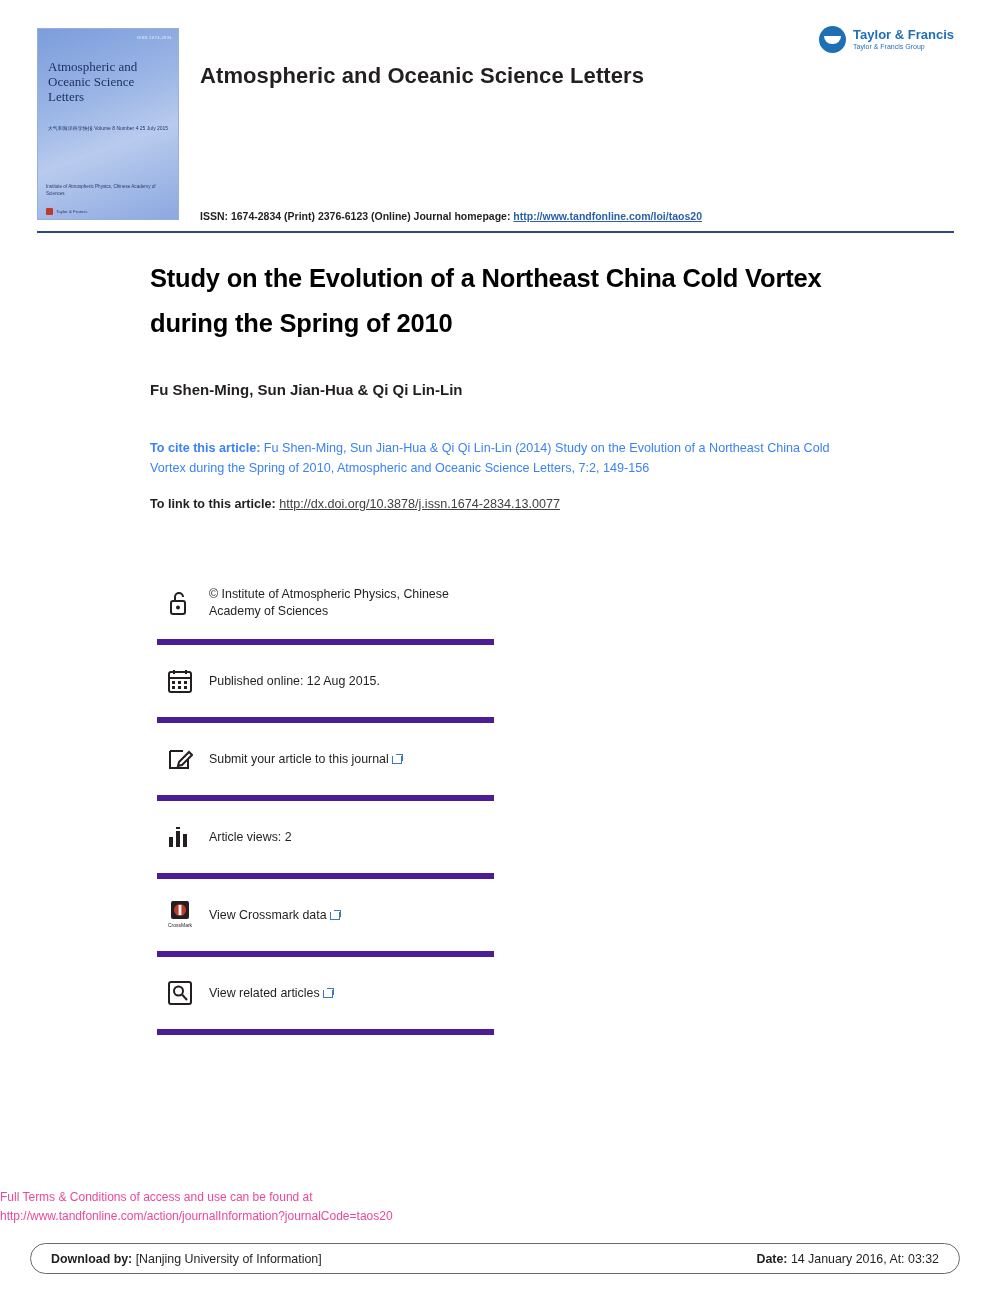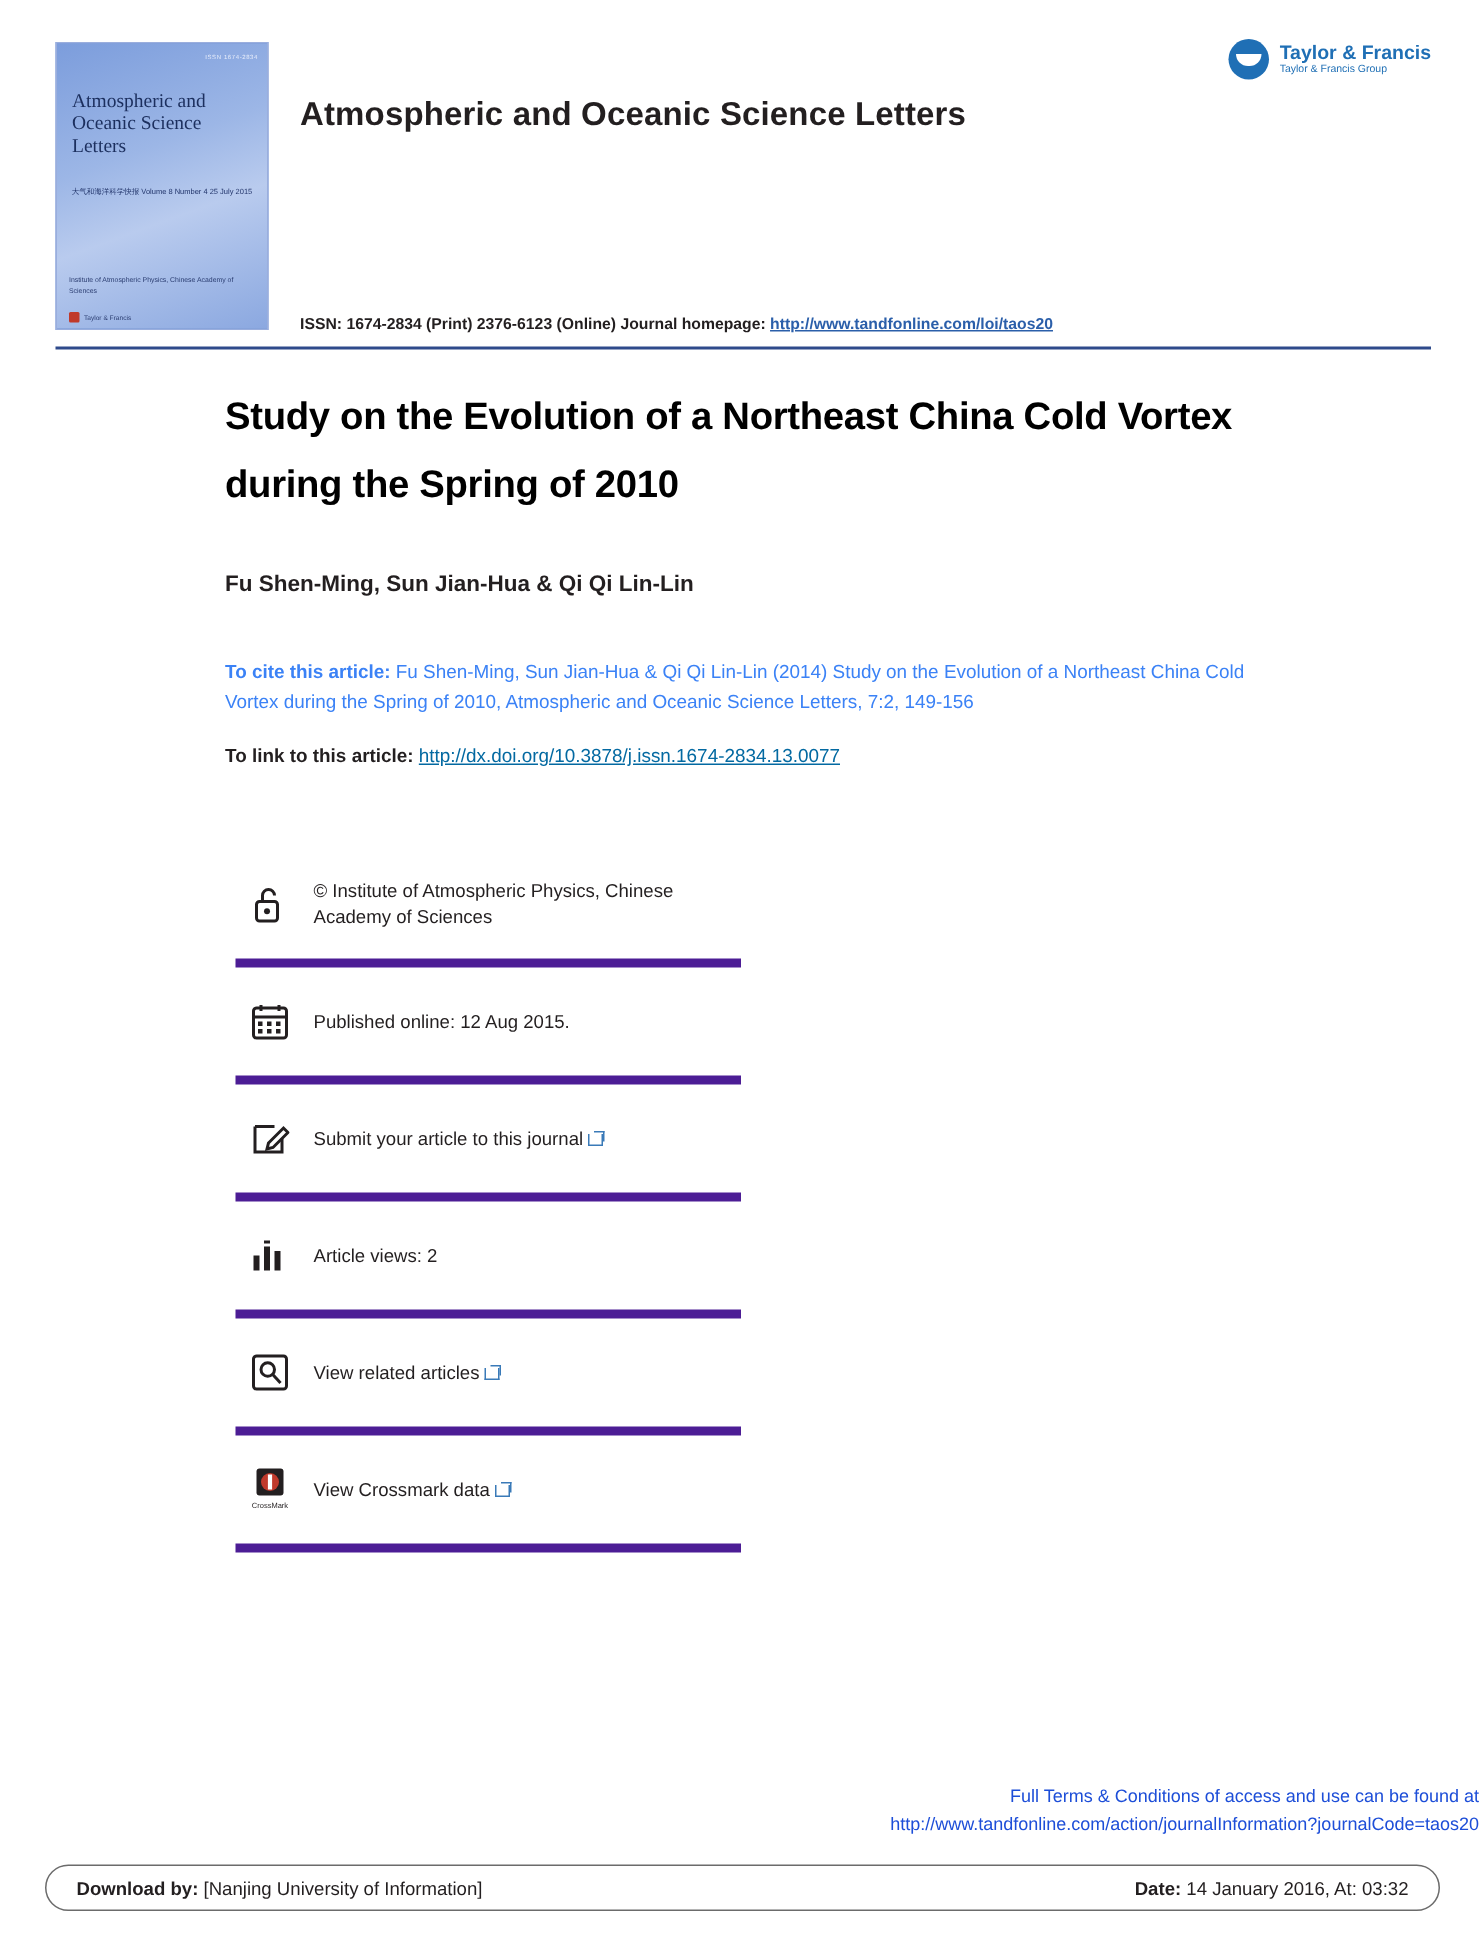--- a/index.html
+++ b/index.html
@@ -204,7 +204,7 @@
   }
   .link-line .lbl { font-weight: bold; }
   .link-line a {
-    color: #0369a1;
+    color: #404040;
   }
 
   

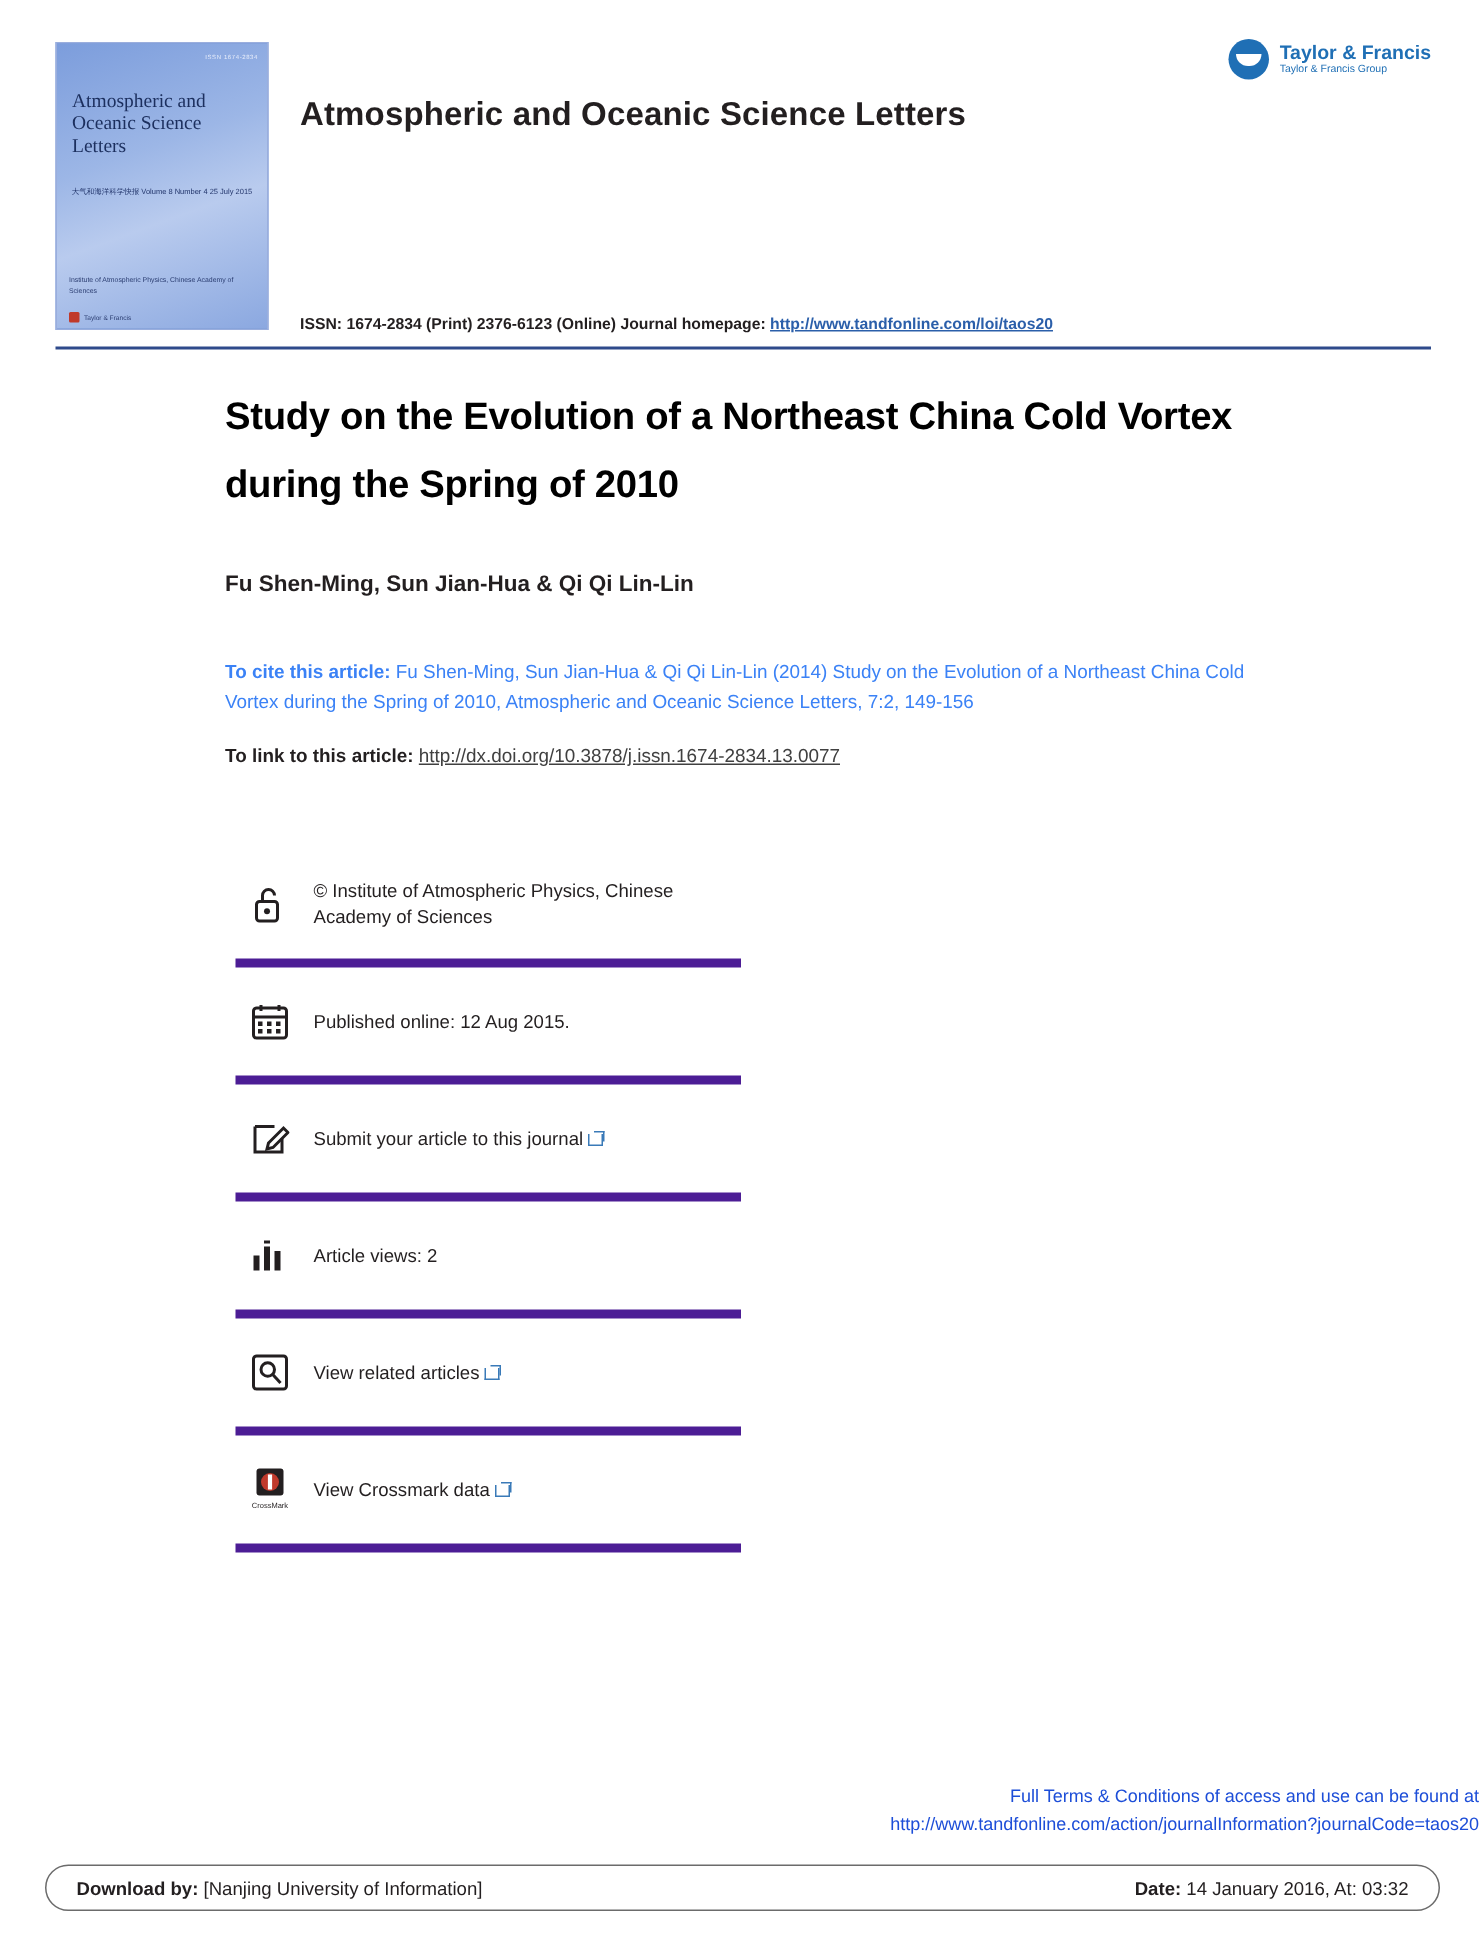--- a/index.html
+++ b/index.html
@@ -403,19 +403,6 @@
 
       <div class="meta-row">
         <div class="meta-icon">
-          <svg class="ico" width="26" height="26" viewBox="0 0 26 26" aria-hidden="true">
-            <rect x="2" y="2" width="22" height="22" rx="2" fill="none" stroke="#231f20" stroke-width="2"></rect>
-            <circle cx="11.5" cy="11" r="4.5" fill="none" stroke="#231f20" stroke-width="2"></circle>
-            <line x1="15" y1="14.5" x2="20" y2="20" stroke="#231f20" stroke-width="2"></line>
-          </svg>
-        </div>
-        <div class="meta-text">
-          <span>View related articles</span><span class="ext-link"></span>
-        </div>
-      </div>
-
-      <div class="meta-row">
-        <div class="meta-icon">
           <svg class="ico" width="30" height="30" viewBox="0 0 30 30" aria-hidden="true">
             <rect x="4" y="1" width="18" height="18" rx="2" fill="#231f20"></rect>
             <circle cx="13" cy="10" r="6" fill="#c0392b"></circle>
@@ -428,6 +415,19 @@
         </div>
       </div>
 
+      <div class="meta-row">
+        <div class="meta-icon">
+          <svg class="ico" width="26" height="26" viewBox="0 0 26 26" aria-hidden="true">
+            <rect x="2" y="2" width="22" height="22" rx="2" fill="none" stroke="#231f20" stroke-width="2"></rect>
+            <circle cx="11.5" cy="11" r="4.5" fill="none" stroke="#231f20" stroke-width="2"></circle>
+            <line x1="15" y1="14.5" x2="20" y2="20" stroke="#231f20" stroke-width="2"></line>
+          </svg>
+        </div>
+        <div class="meta-text">
+          <span>View related articles</span><span class="ext-link"></span>
+        </div>
+      </div>
+
     </div>
   </div>
 

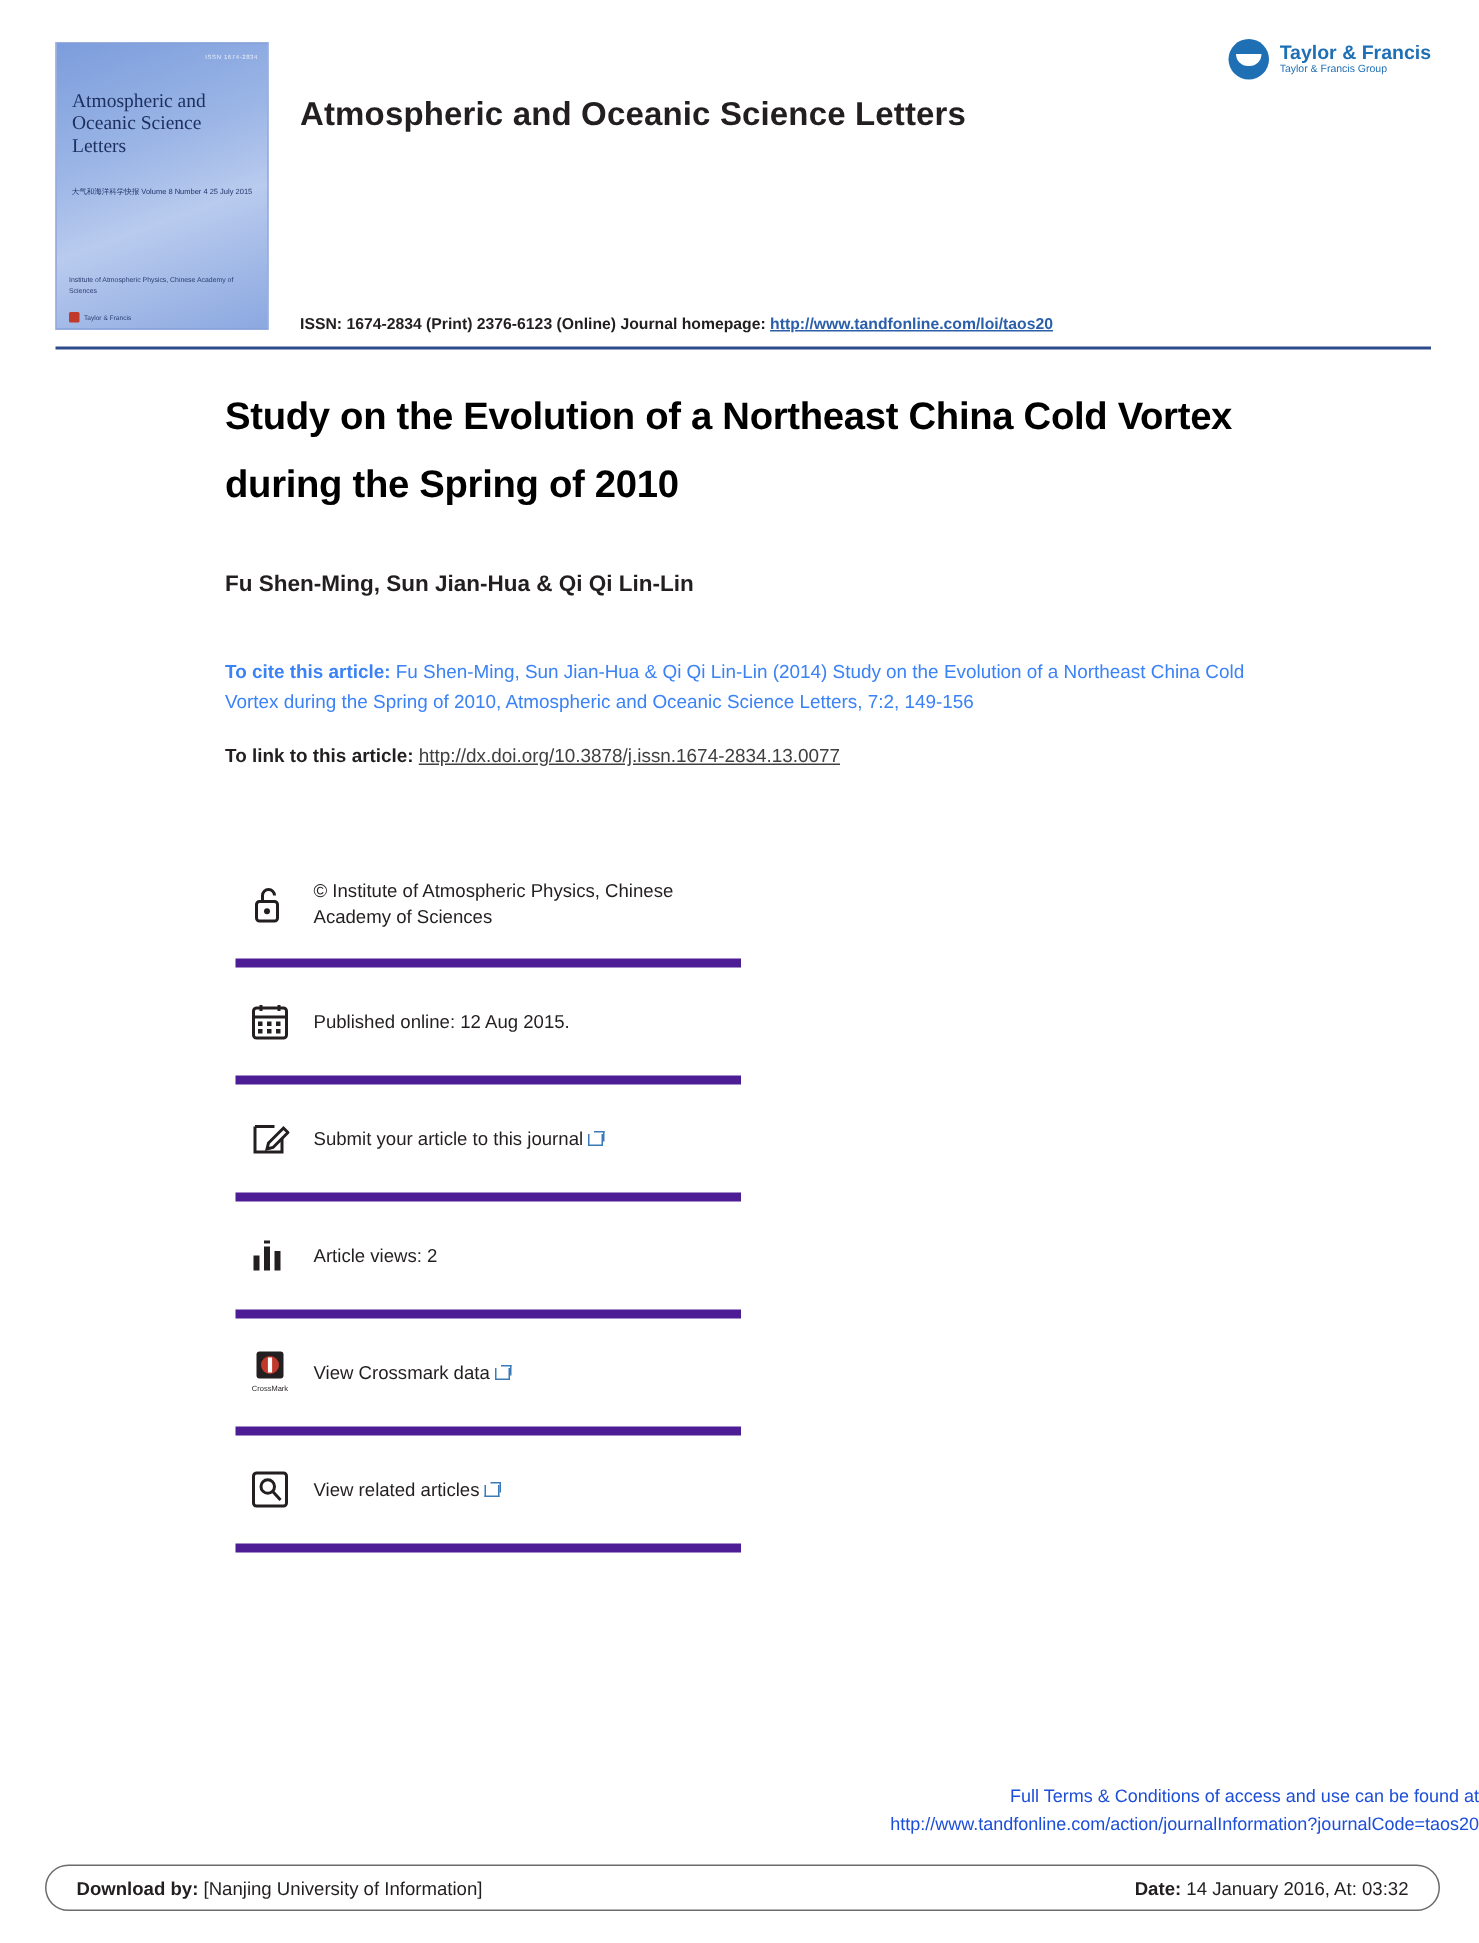--- a/index.html
+++ b/index.html
@@ -269,10 +269,10 @@
     left: 0;
     right: 0;
     top: 1188px;
-    text-align: right;
+    text-align: left;
     font-size: 12px;
     line-height: 19px;
-    color: #1d4ed8;
+    color: #ec4899;
   }
   .dl-bar {
     position: absolute;

